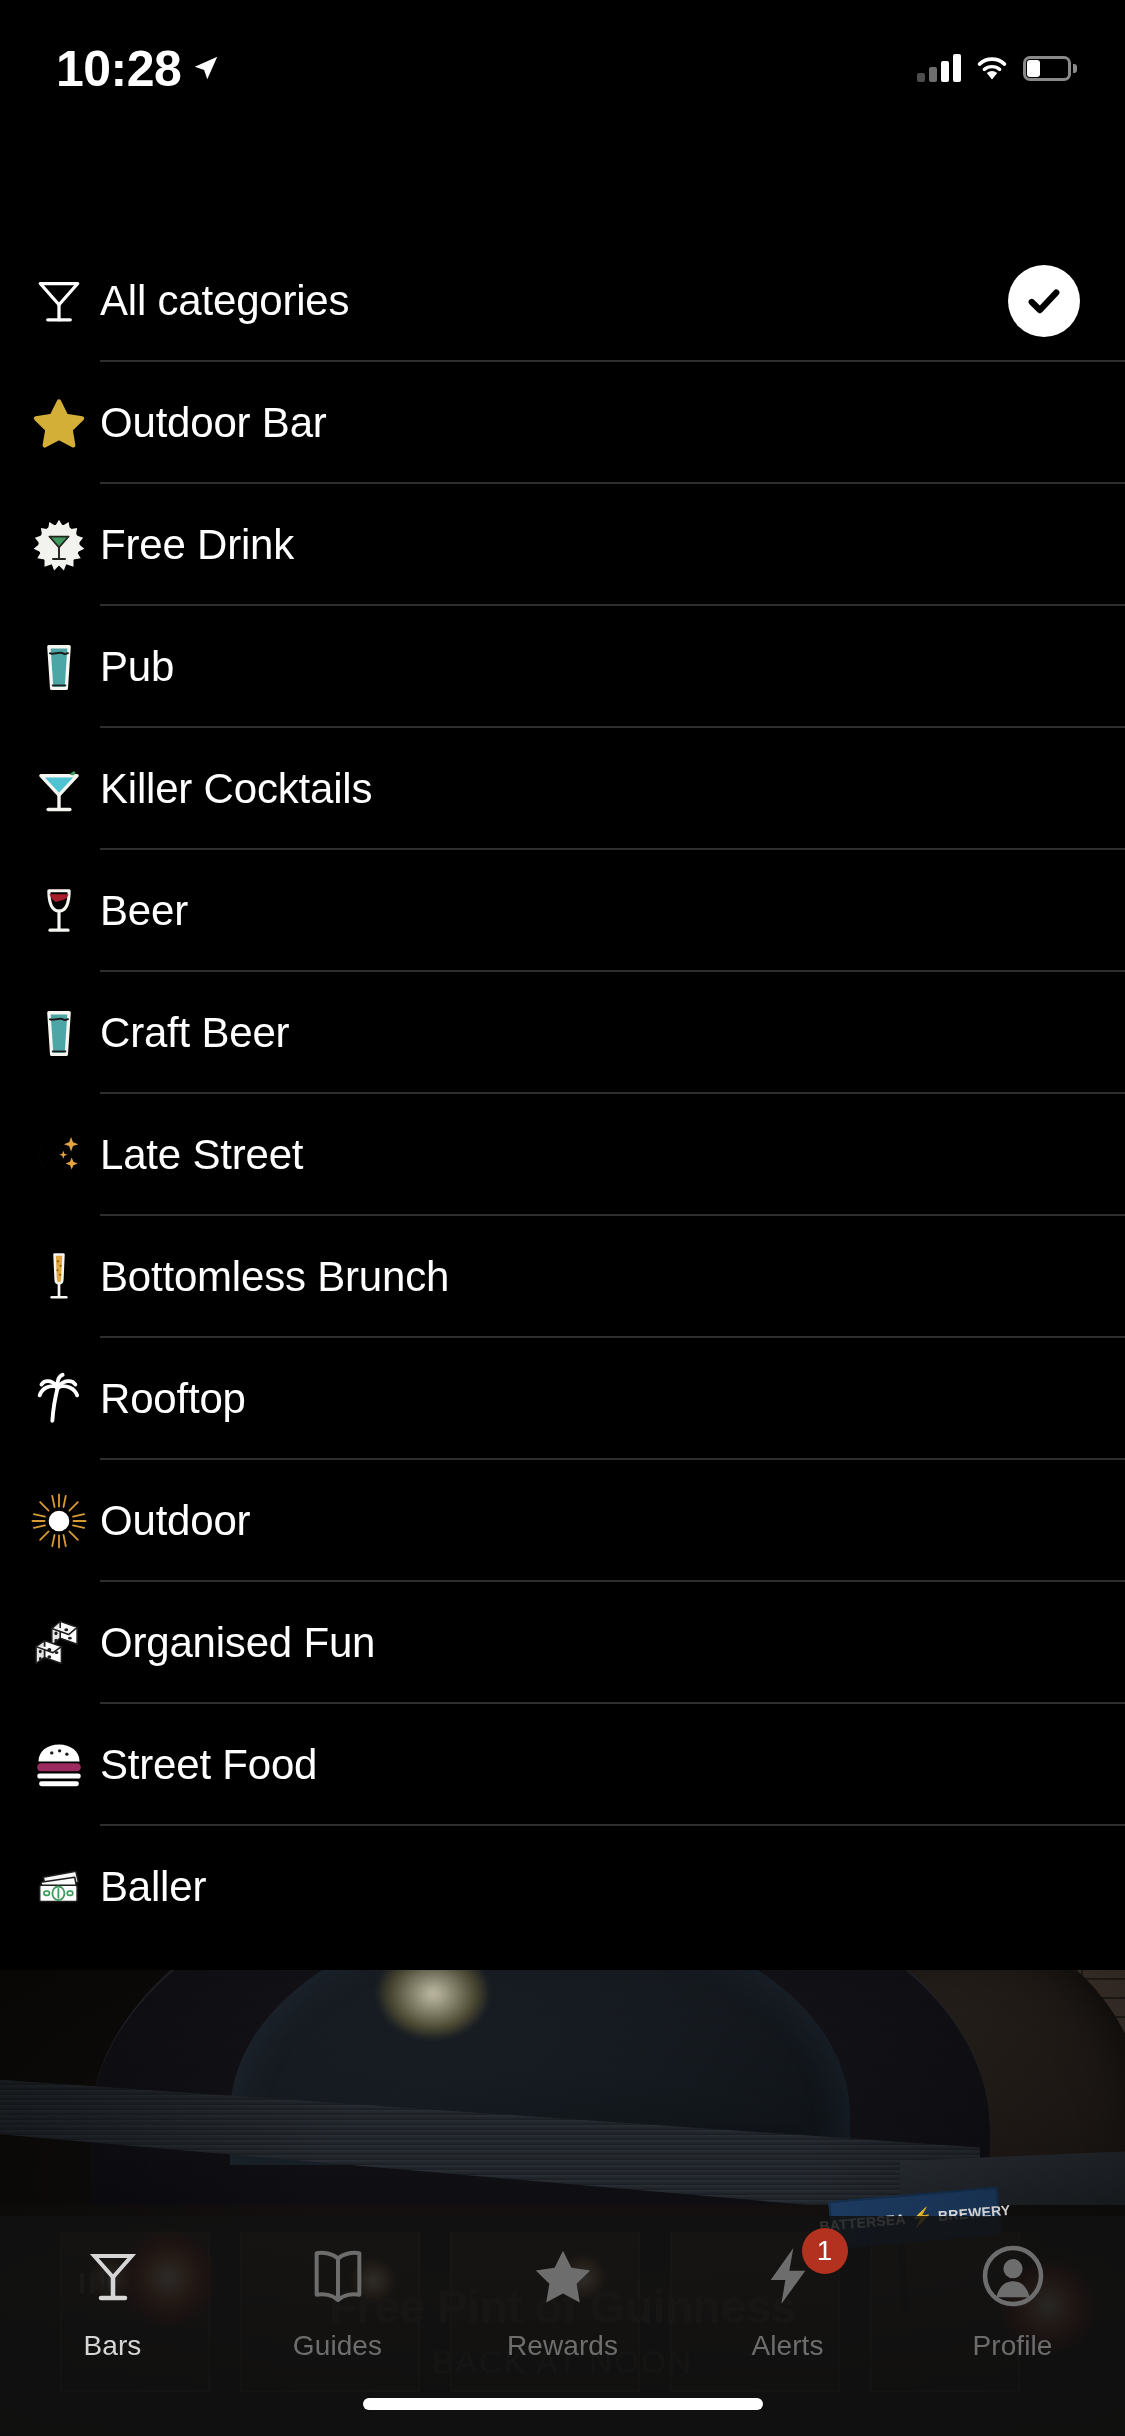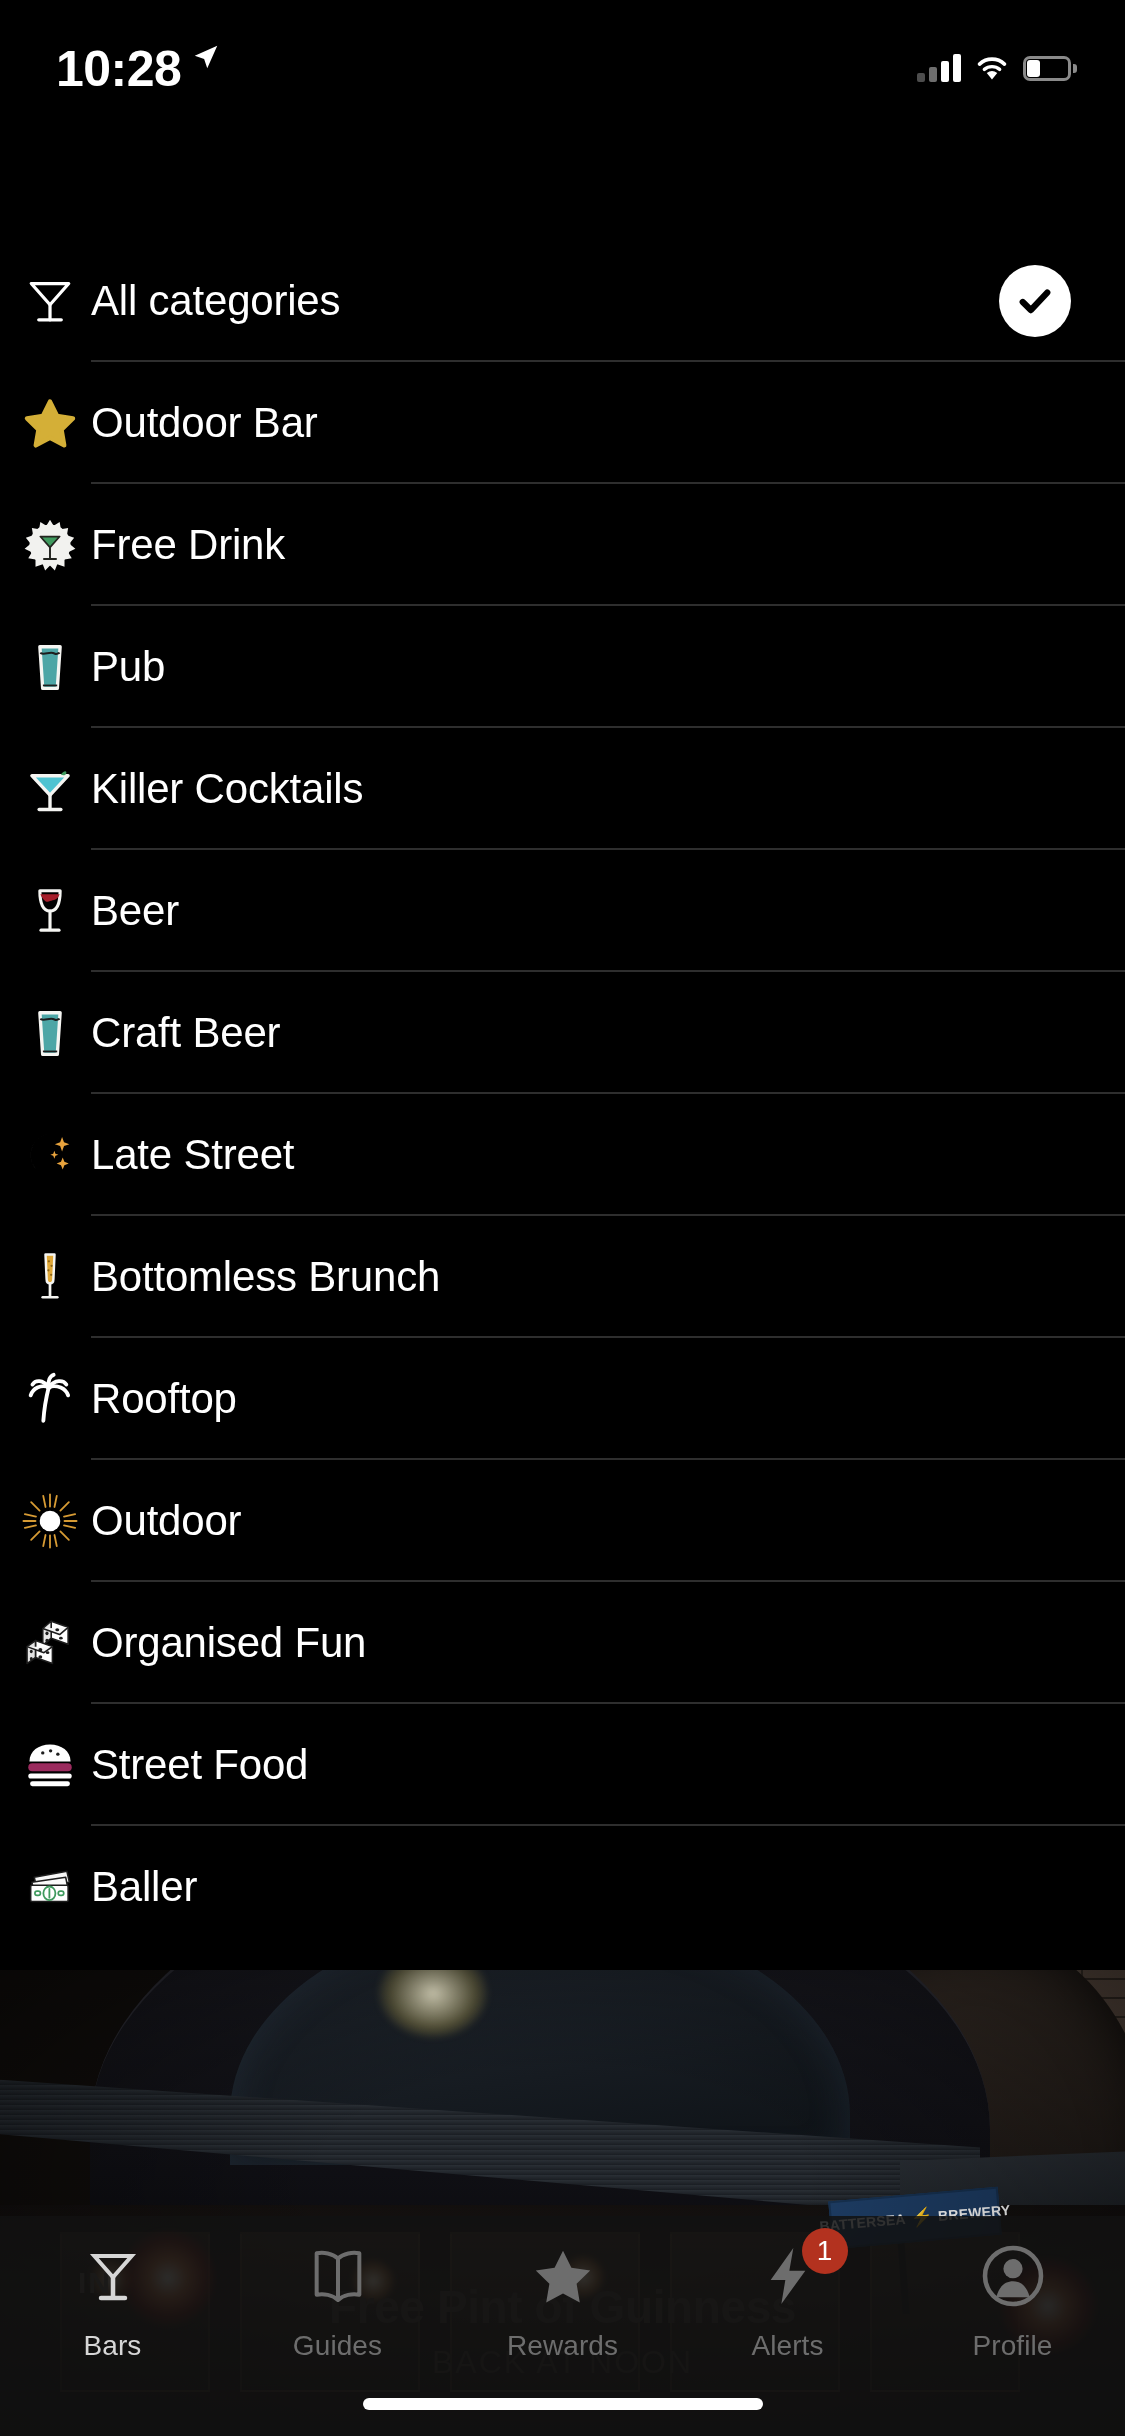--- a/index.html
+++ b/index.html
@@ -17,7 +17,7 @@
     display:flex; align-items:center; justify-content:space-between;
     padding:0 54px 0 56px; z-index:40;
   }
-  .sb-left { display:flex; gap:10px; }
+  .sb-left { display:flex; align-items:center; gap:10px; }
   .sb-time {
     color:#fff; font-size:50px; font-weight:600; letter-spacing:-0.5px;
     line-height:1; padding-top:6px;

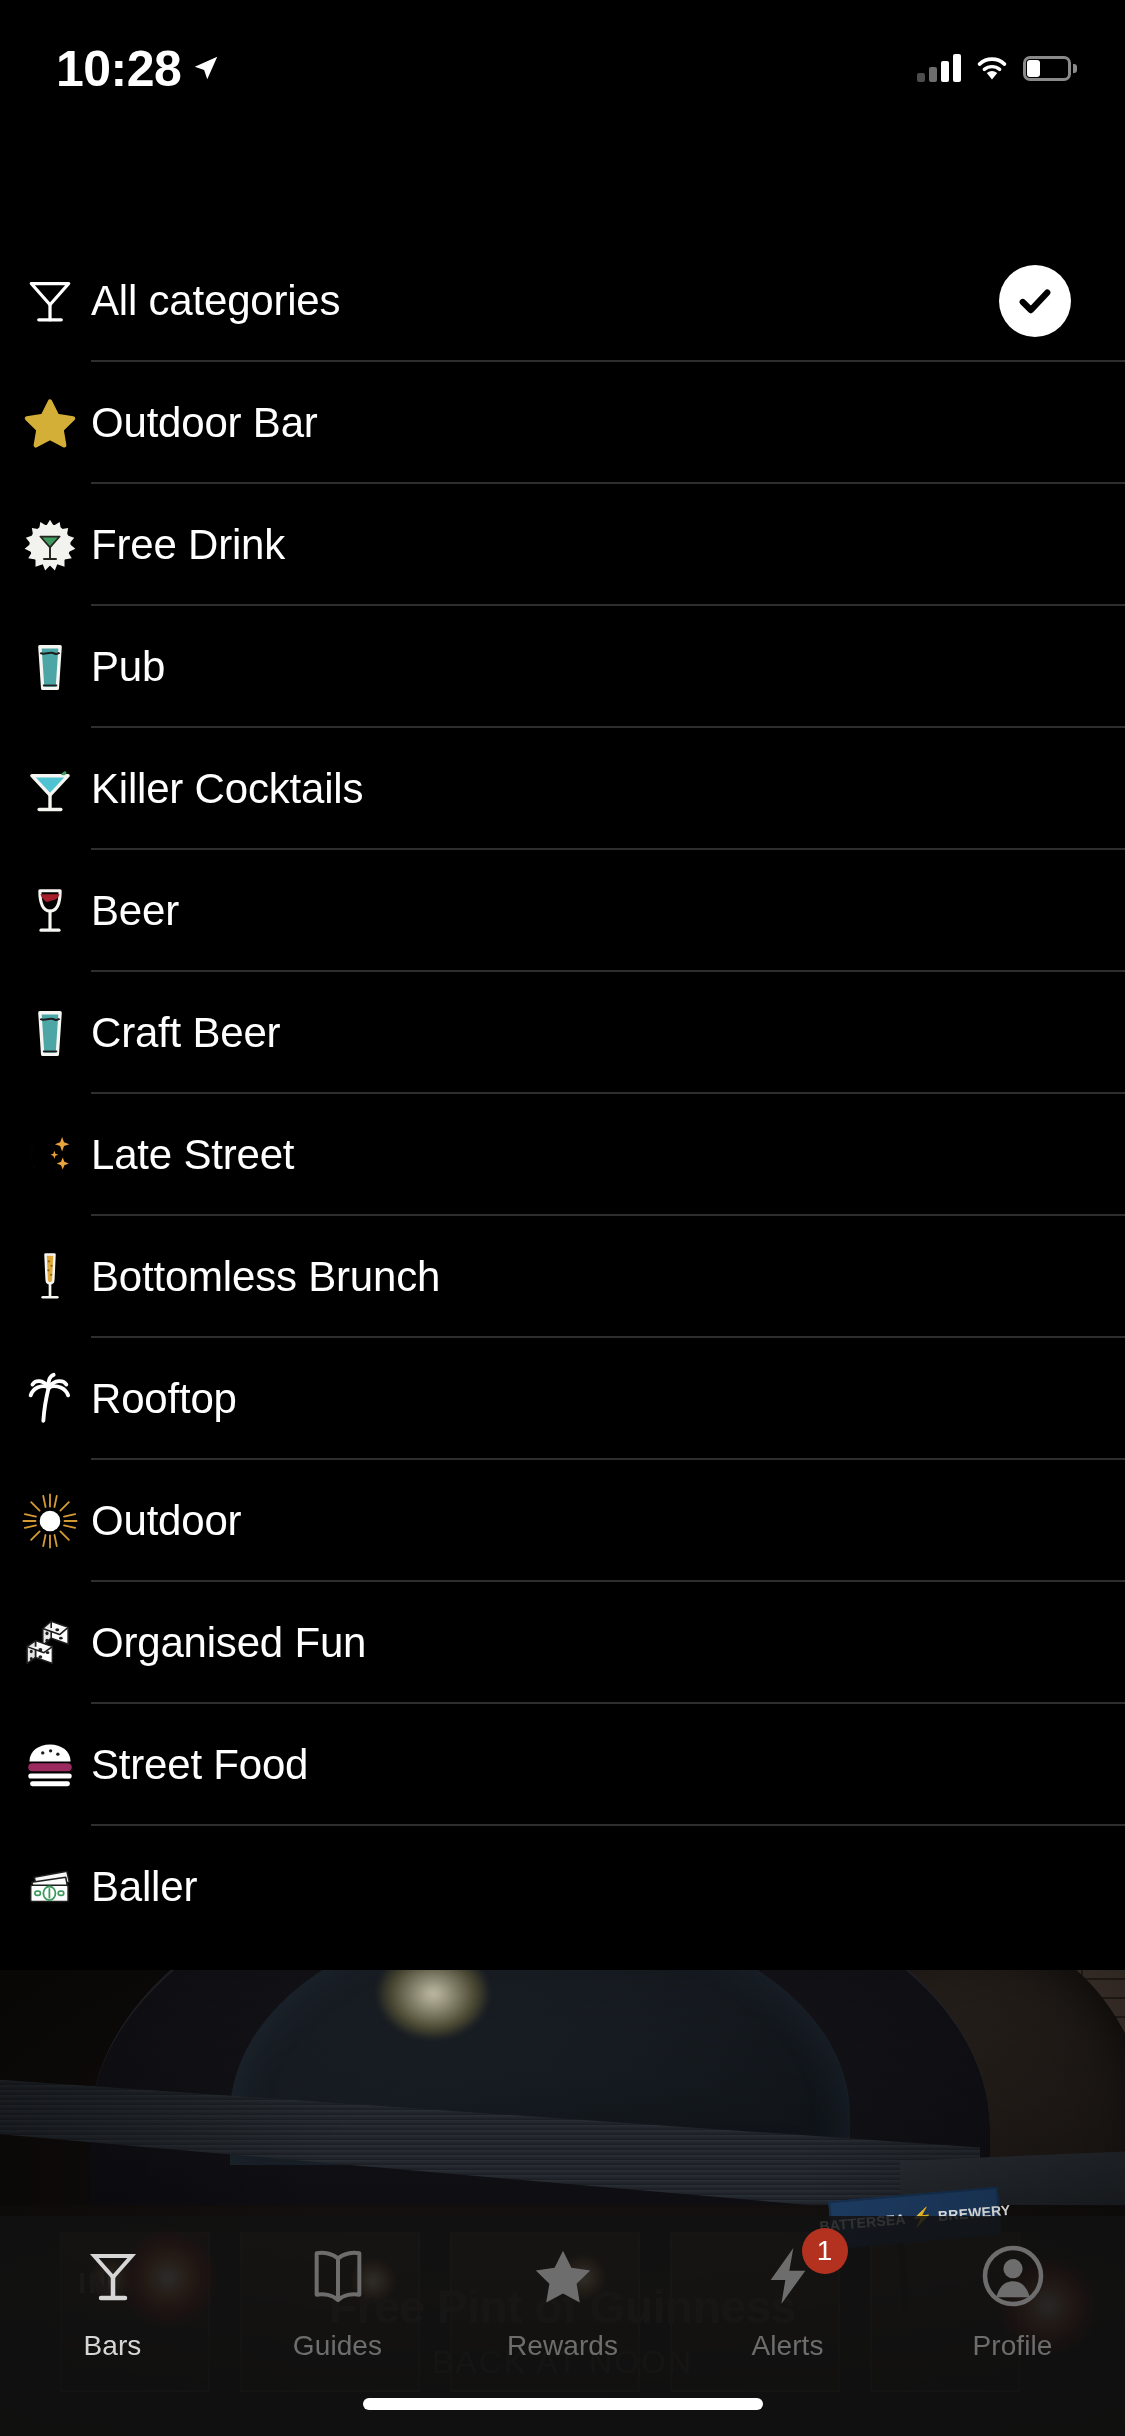--- a/index.html
+++ b/index.html
@@ -53,7 +53,7 @@
 
   
   .list {
-    position:absolute; top:240px; left:8px; width:891px;
+    position:absolute; top:240px; left:17px; width:891px;
     z-index:20;
   }
   .row {

